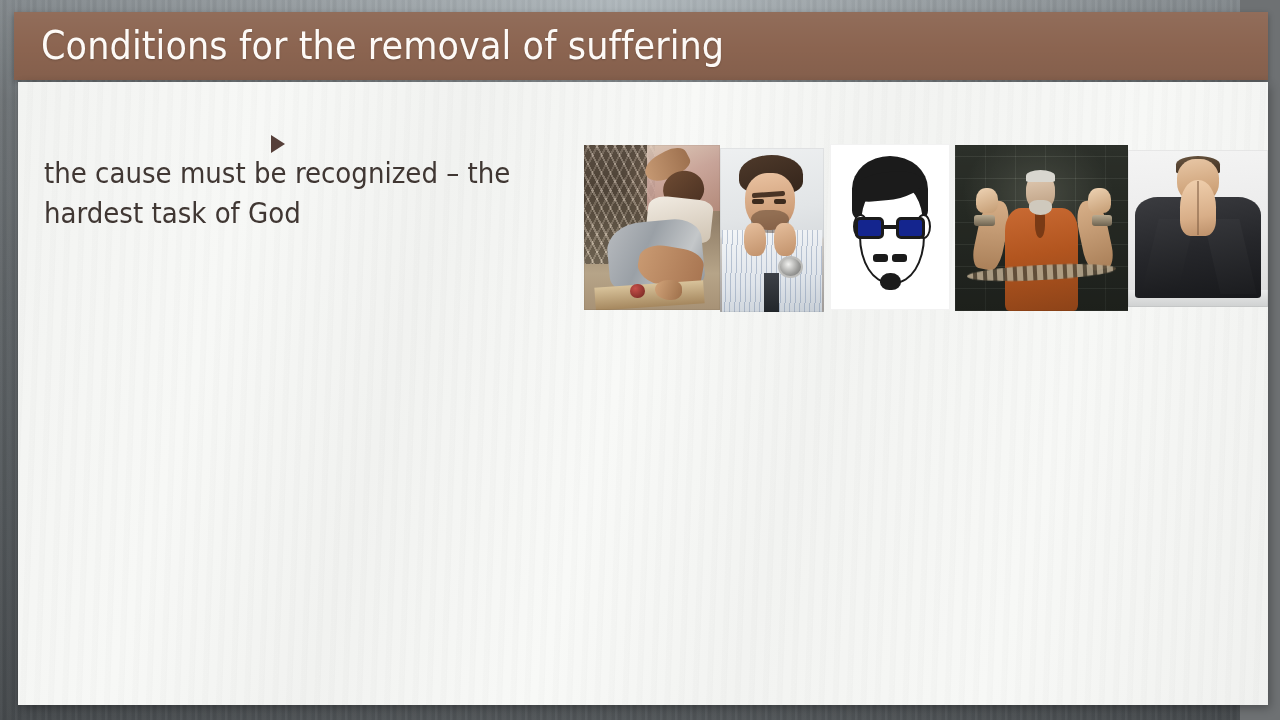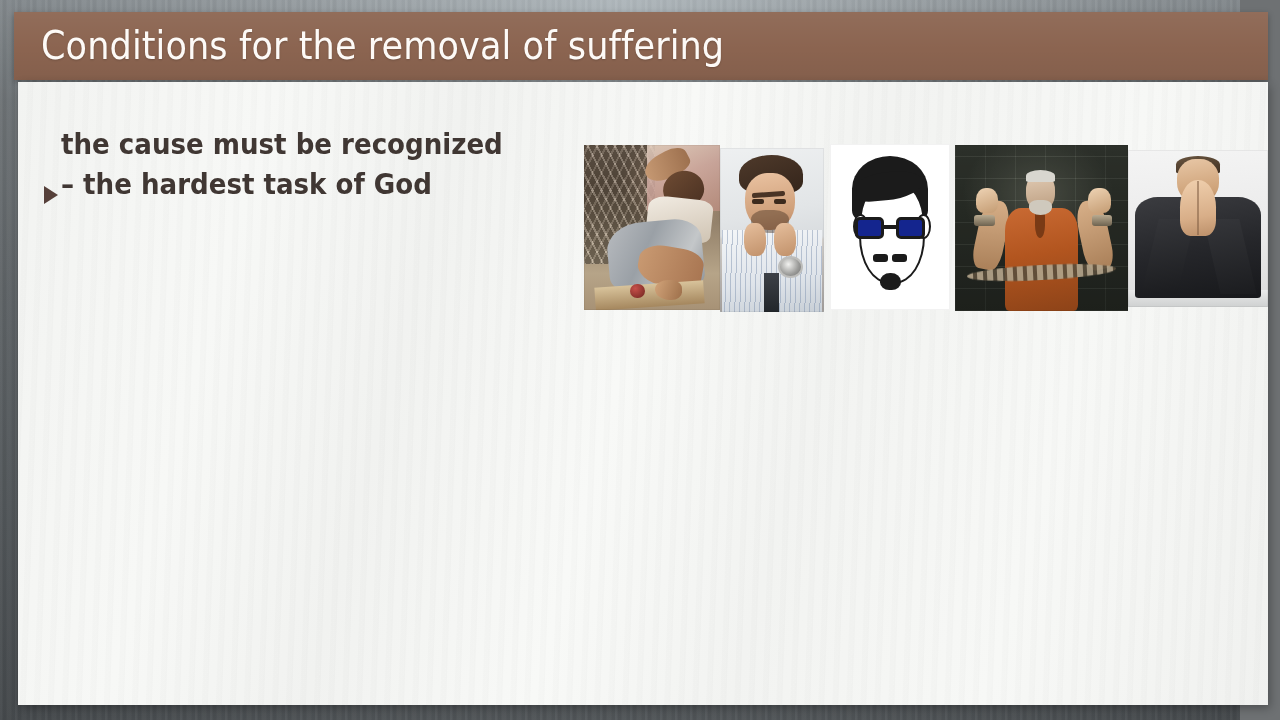--- a/index.html
+++ b/index.html
@@ -111,12 +111,13 @@
   }
   .bullet-row {
     display: flex;
-    align-items: flex-end;
+    align-items: center;
     color: #403733;
     font-family: "DejaVu Sans Condensed", "Liberation Sans Narrow", "Liberation Sans", sans-serif;
     font-size: 29px;
     line-height: 1.38;
-    font-weight: 700;
+    font-weight: 400;
+    flex-direction: column;
   }
   .bullet-marker {
     flex: 0 0 auto;

